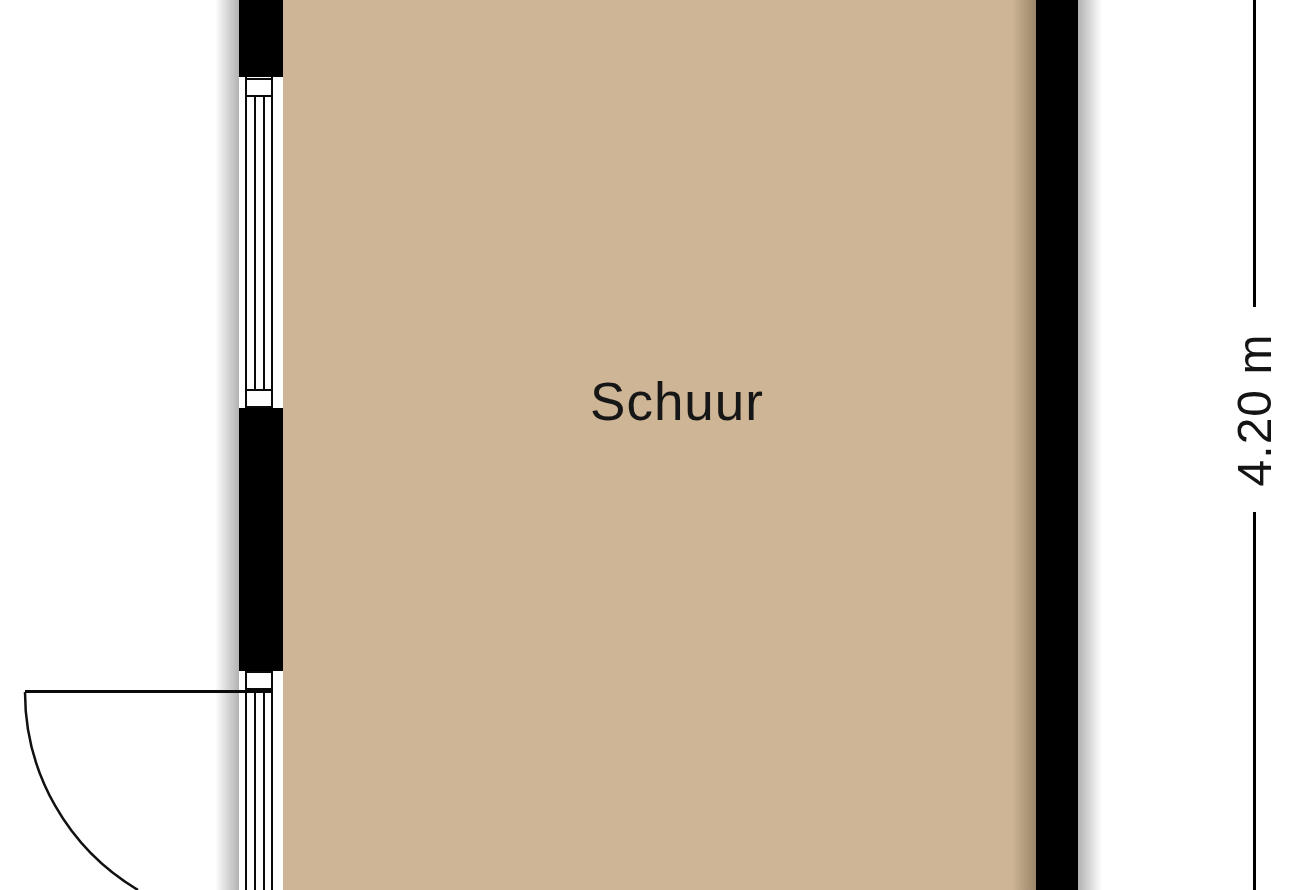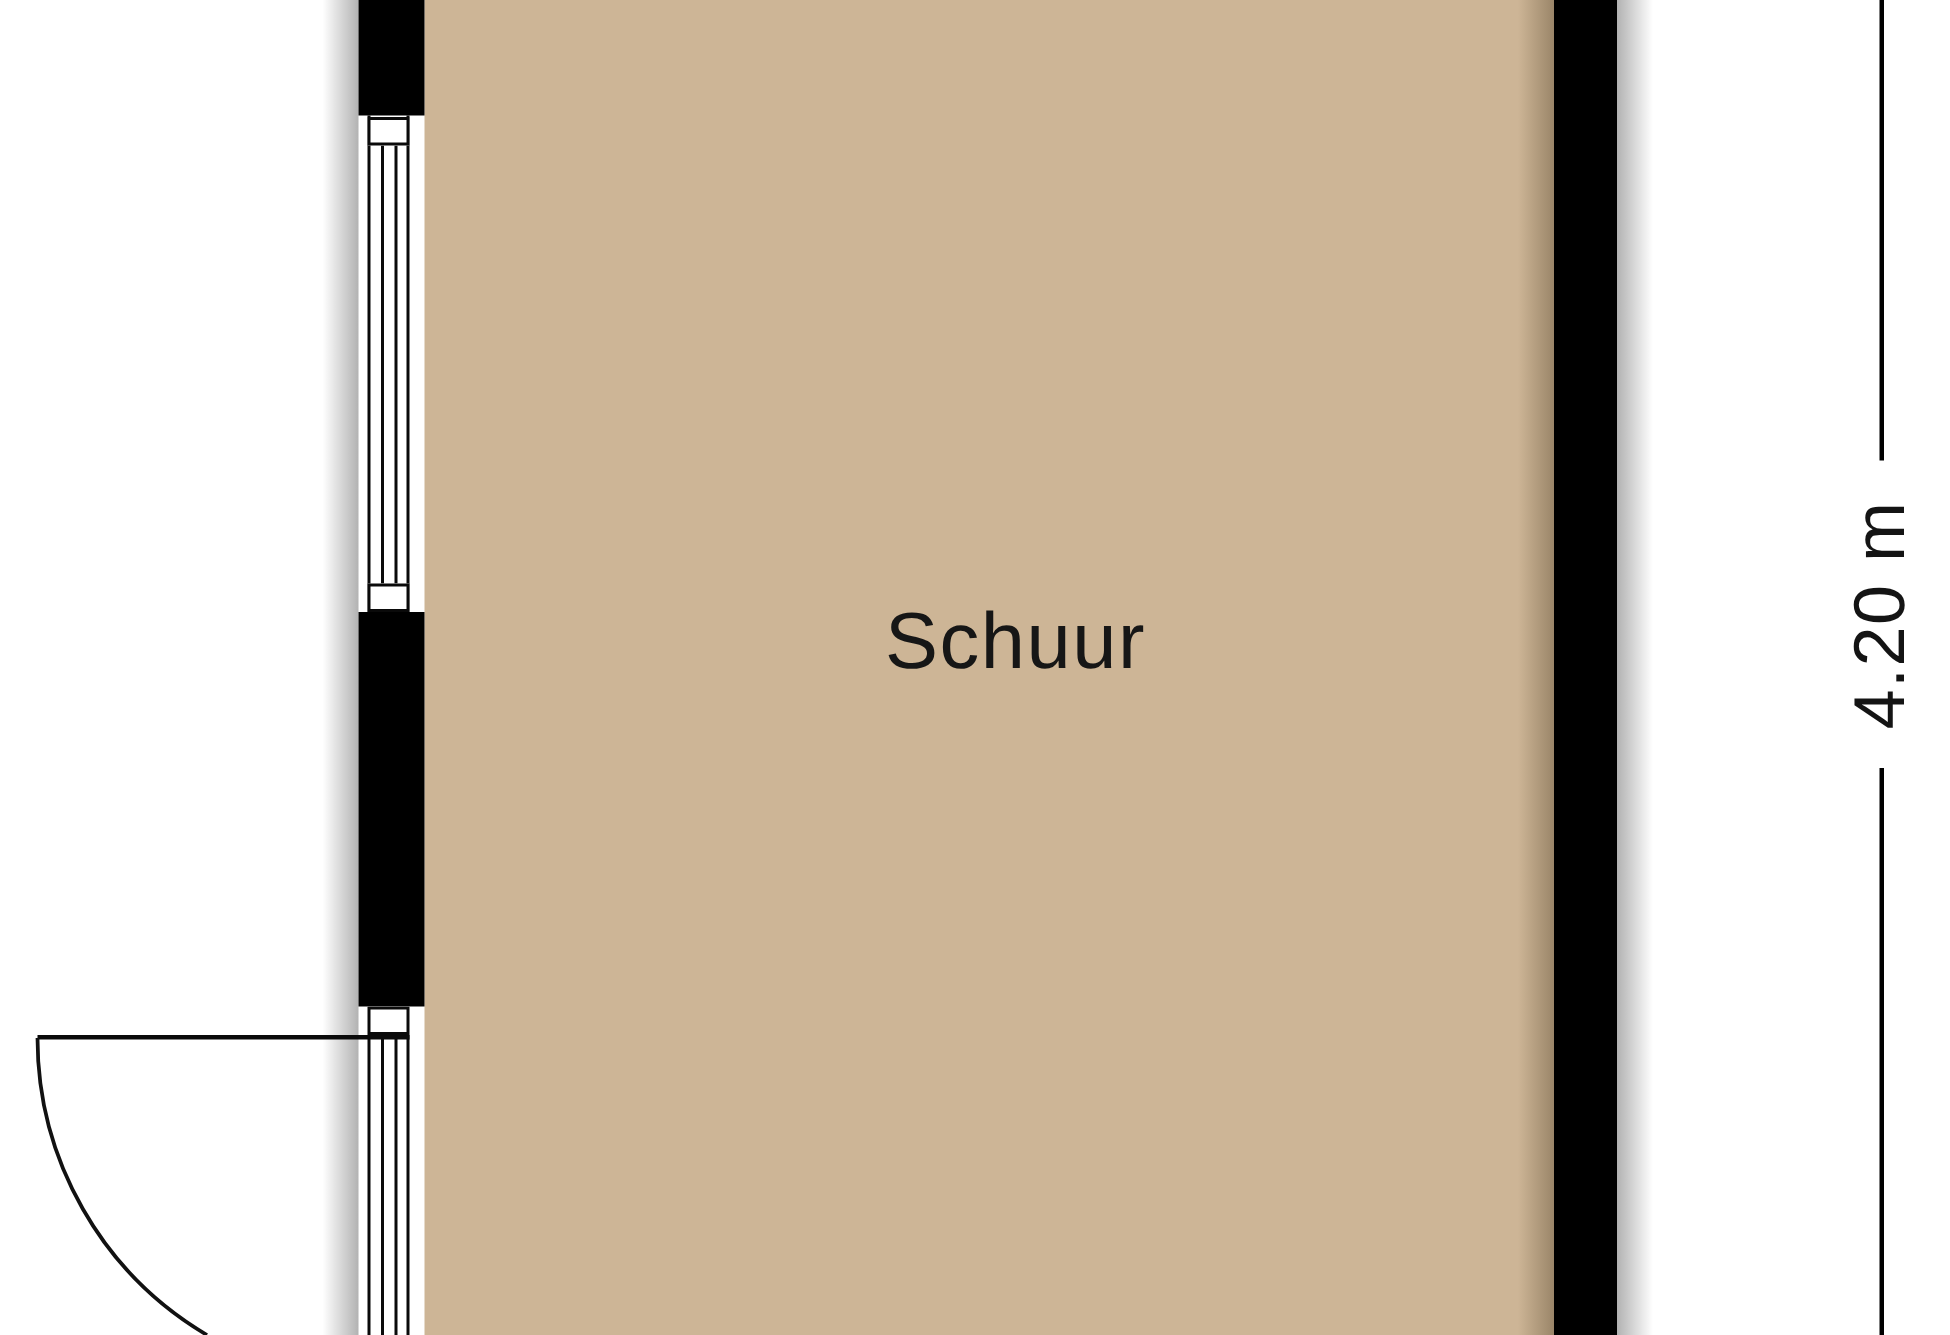--- a/index.html
+++ b/index.html
@@ -94,7 +94,6 @@
     font-size: 53px;
     color: #161616;
     letter-spacing: 1px;
-    margin-top: 27px;
   }
 </style>
 </head>

